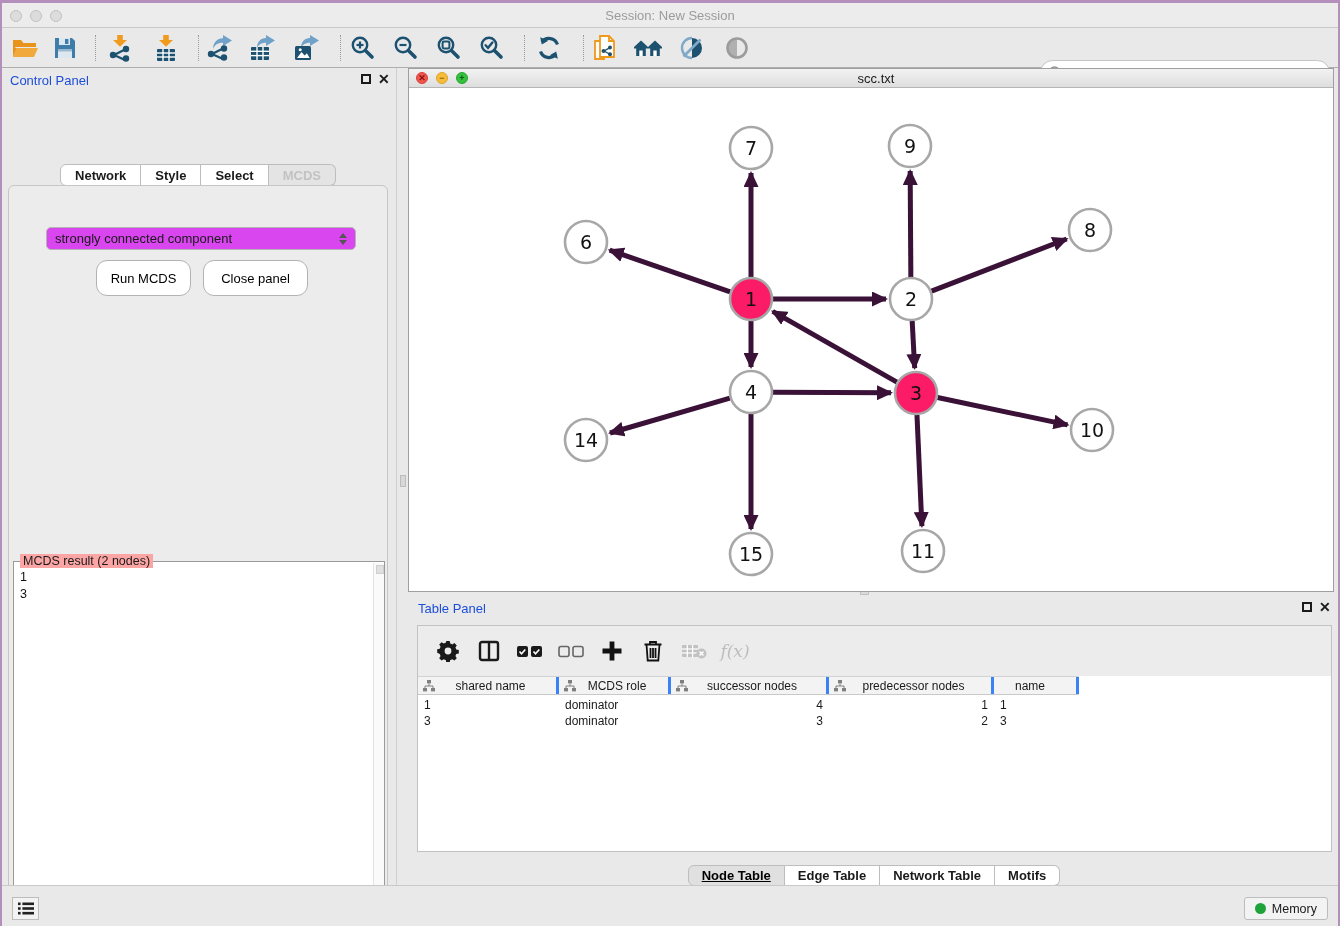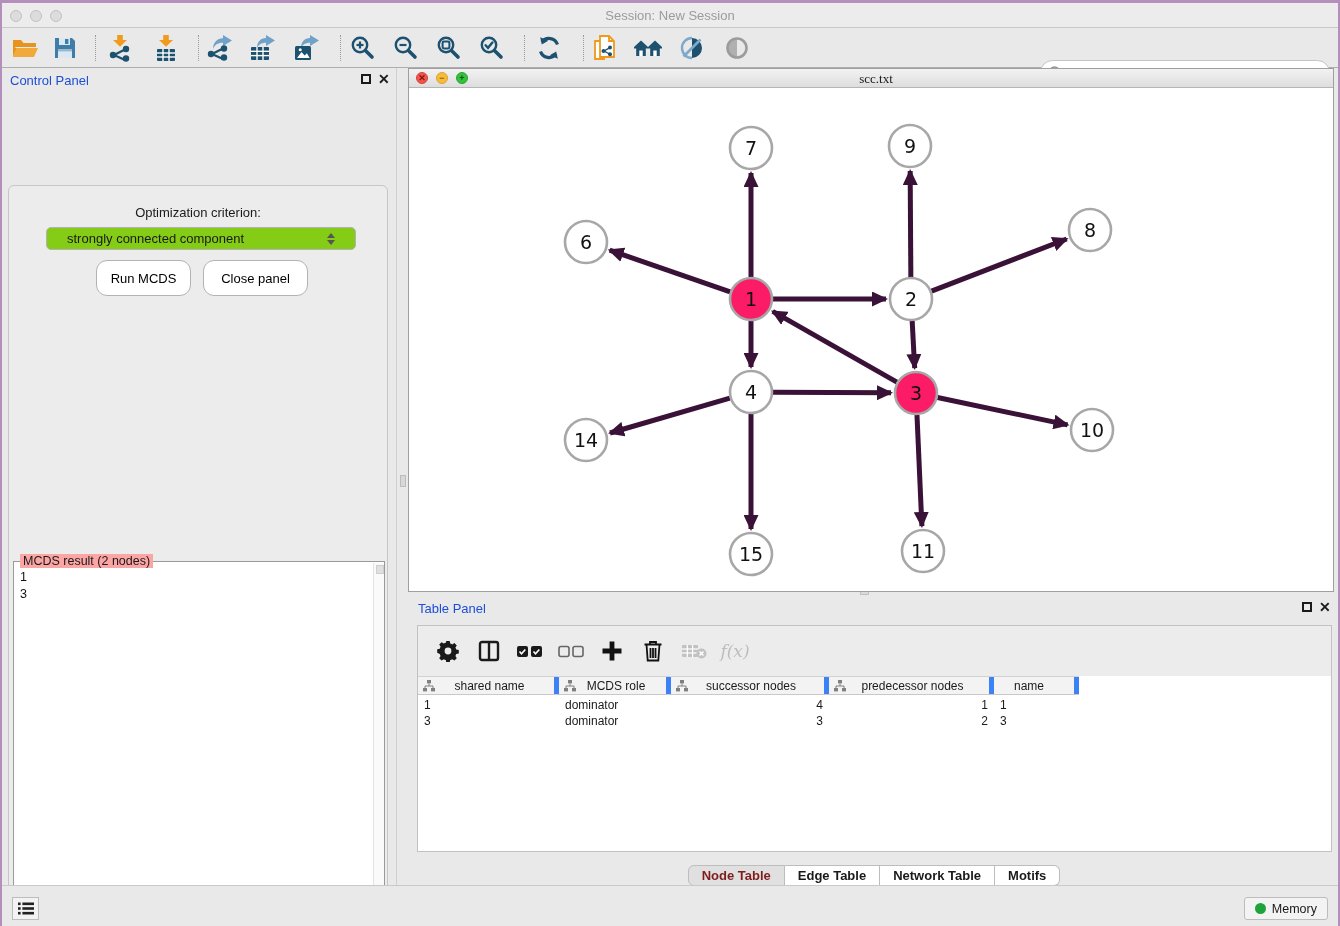--- a/index.html
+++ b/index.html
@@ -59,7 +59,7 @@
   .nl-red { background:#f2554e; border:1px solid #d8423c; color:#7e1310; }
   .nl-yellow { background:#f6bd3b; border:1px solid #dfa231; color:#8a5d08; }
   .nl-green { background:#35c13e; border:1px solid #27a52f; color:#0b5e11; }
-  .net-title { position:absolute; left:10px; right:0; top:2px; text-align:center; font-size:13px; color:#1a1a1a;font-family:Liberation Serif, serif; }
+  .net-title { position:absolute; left:10px; right:0; top:2px; text-align:center; font-size:13px; color:#1a1a1a; }
   .net-canvas { position:absolute; left:0; top:19px; right:0; bottom:0; background:#fff; }
 
   

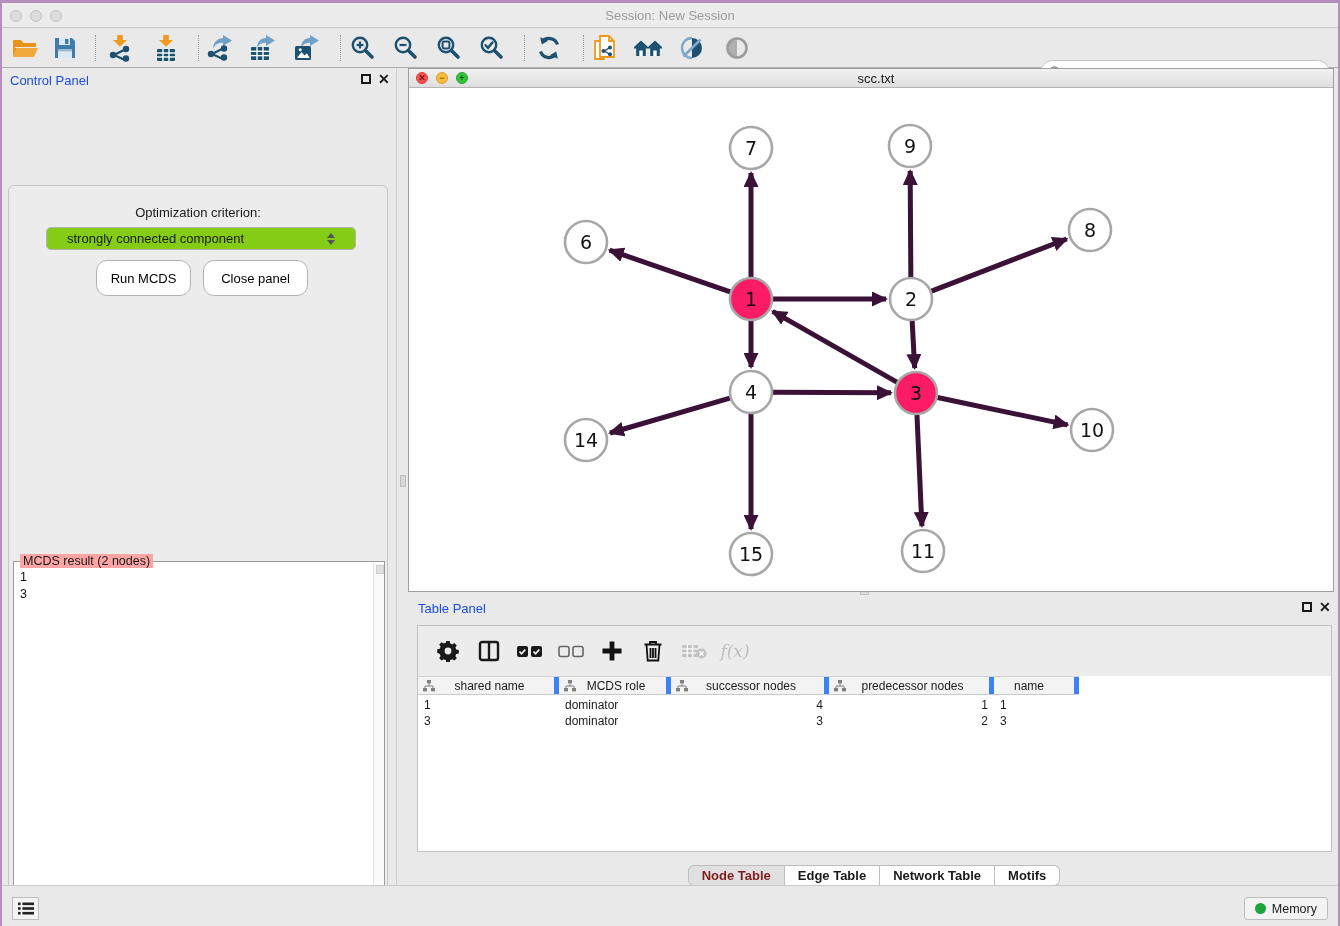--- a/index.html
+++ b/index.html
@@ -269,6 +269,12 @@
     <span class="float-btn" style="left:361px"></span>
     <span class="close-btn" style="left:378px">✕</span>
   </div>
+  <div class="cp-tabs" id="cp-tabs">
+      <div class="cp-tab">Network</div>
+      <div class="cp-tab">Style</div>
+      <div class="cp-tab">Select</div>
+      <div class="cp-tab disabled-sel">MCDS</div>
+    </div>
   <div class="cp-card">
     <div class="opt-label">Optimization criterion:</div>
     <div class="opt-select">

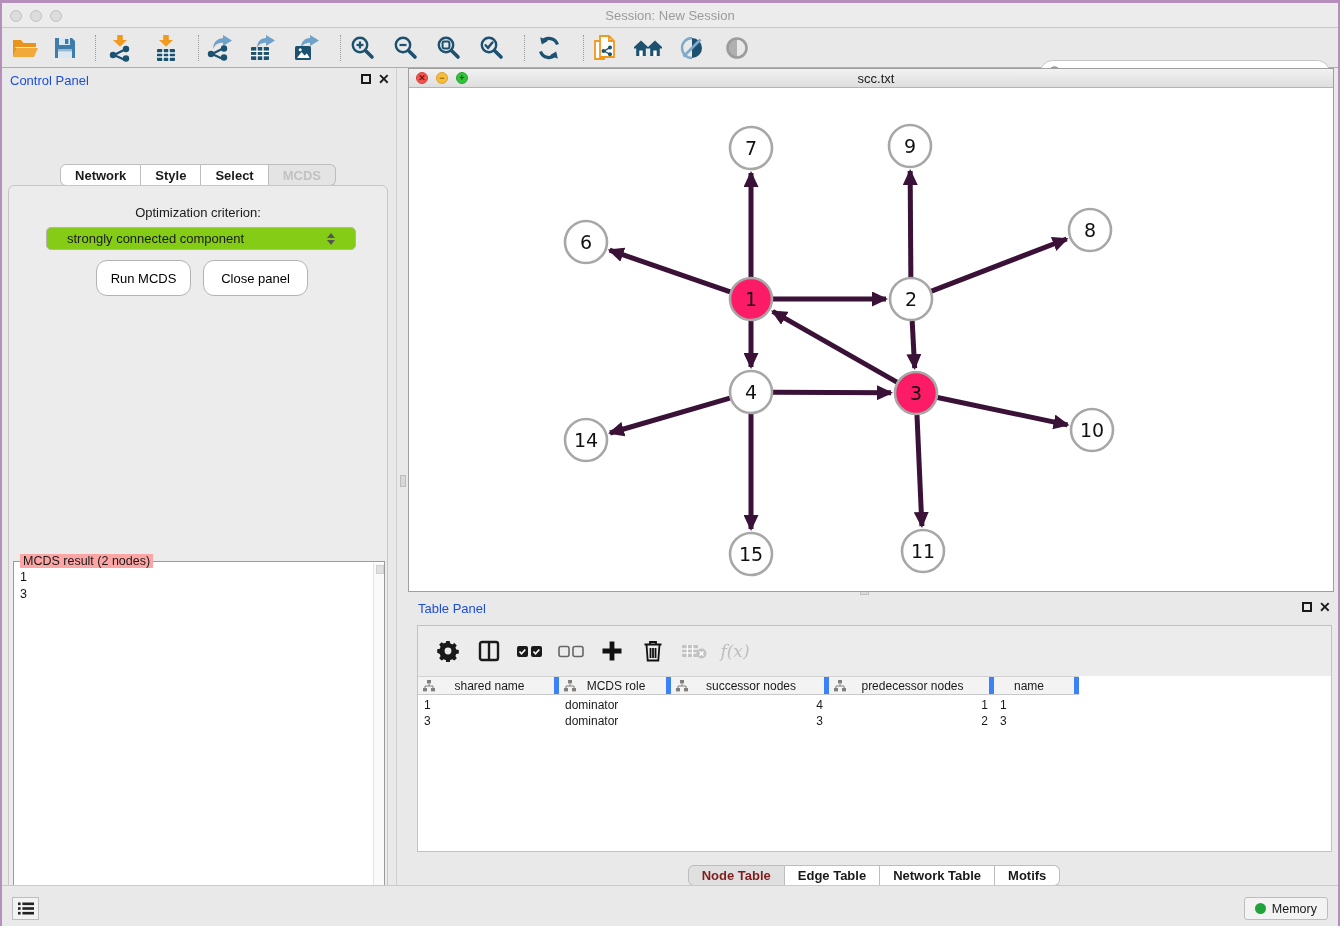--- a/index.html
+++ b/index.html
@@ -276,7 +276,6 @@
       <div class="cp-tab disabled-sel">MCDS</div>
     </div>
   <div class="cp-card">
-    <div class="opt-label">Optimization criterion:</div>
     <div class="opt-select">
       <span>strongly connected component</span>
       <span class="stepper">

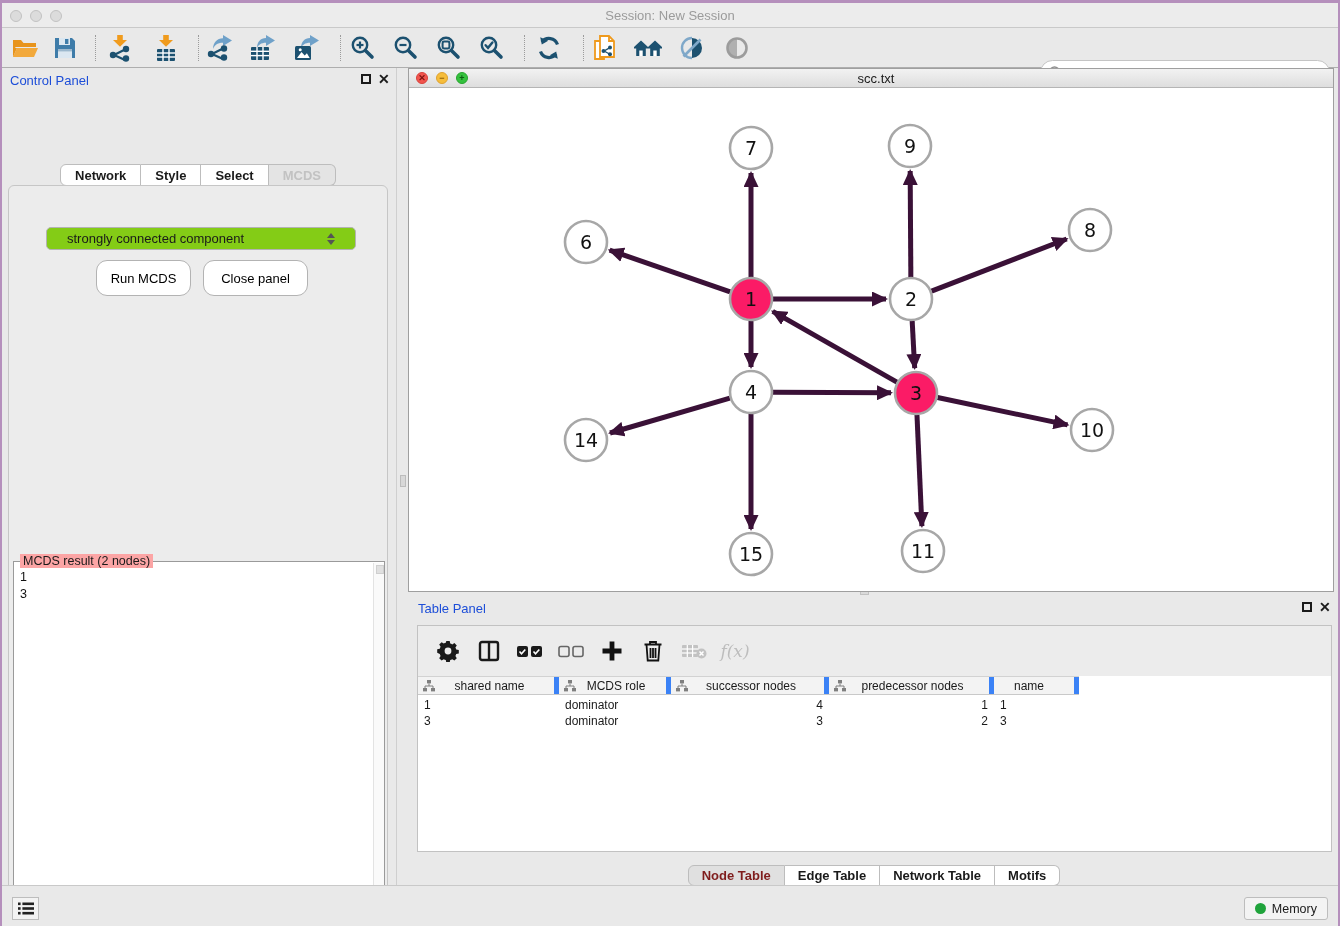--- a/index.html
+++ b/index.html
@@ -34,7 +34,7 @@
   .cp-tab.disabled-sel { background:#e4e4e4; color:#c2c2c2; }
   .cp-card { position:absolute; left:8px; top:117px; width:380px; height:760px; background:#ececec; border:1px solid #c6c6c6; border-radius:6px; }
   .opt-label { position:absolute; left:0; width:100%; top:19px; text-align:center; font-size:13px; }
-  .opt-select { position:absolute; left:37px; top:41px; width:310px; height:23px; background:#84cc16; border:1px solid #b3b3b3; border-radius:5px; display:flex; align-items:center; padding:0 20px; font-size:13px; }
+  .opt-select { position:absolute; left:37px; top:41px; width:310px; height:23px; background:#d946ef; border:1px solid #b3b3b3; border-radius:5px; display:flex; align-items:center; padding:0 8px; font-size:13px; }
   .stepper { margin-left:auto; display:flex; flex-direction:column; gap:2px; }
   .stepper i { width:0; height:0; border-left:4px solid transparent; border-right:4px solid transparent; }
   .stepper .up { border-bottom:5px solid #555; }

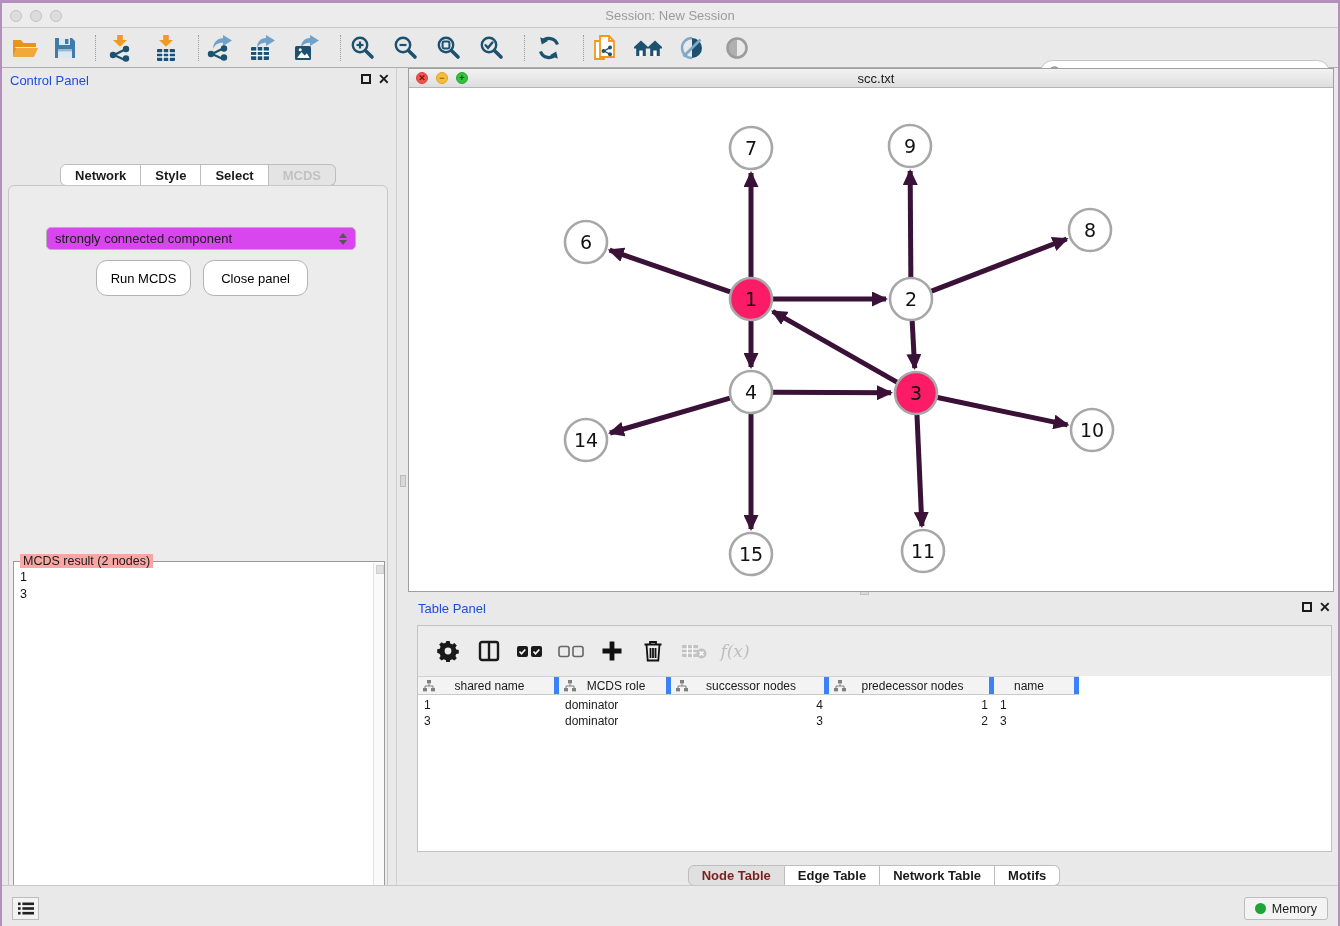--- a/index.html
+++ b/index.html
@@ -68,7 +68,7 @@
   .tp-toolbar { position:absolute; left:0; top:0; right:0; height:50px; background:#ececec; display:flex; align-items:center; gap:13px; padding-left:16px; }
   .tp-tool { width:28px; height:30px; display:flex; align-items:center; justify-content:center; }
   .tbl-header { position:absolute; left:0; top:50px; height:19px; display:flex; background:#f3f3f3; border-top:1px solid #d2d2d2; border-bottom:1px solid #c9c9c9; }
-  .tbl-col { height:100%; display:flex; align-items:center; border-right:5px solid #3b82f6; font-size:12px; position:relative; }
+  .tbl-col { height:100%; display:flex; align-items:center; border-right:3px solid #3b82f6; font-size:12px; position:relative; }
   .tbl-col .hicon { margin-left:5px; }
   .tbl-col .clabel { flex:1; text-align:center; padding-right:10px; }
   .tbl-row { position:absolute; display:flex; height:16px; font-size:12px; }

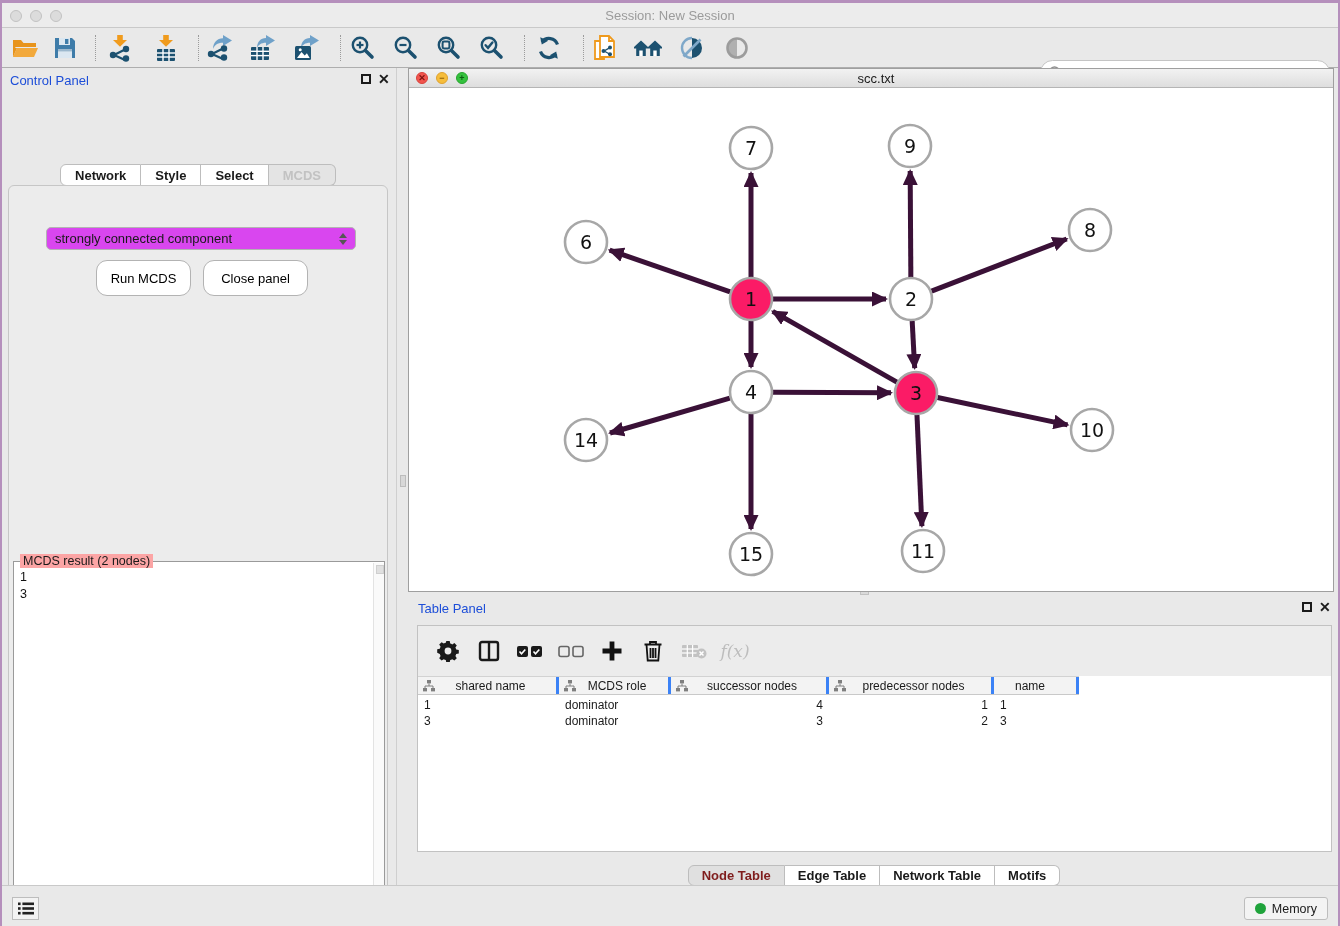--- a/index.html
+++ b/index.html
@@ -77,7 +77,7 @@
   .tp-tab { height:21px; padding:0 13px; background:#fff; border:1px solid #bdbdbd; border-left:none; font-size:13px; font-weight:bold; display:flex; align-items:center; }
   .tp-tab:first-child { border-left:1px solid #bdbdbd; border-top-left-radius:6px; border-bottom-left-radius:6px; }
   .tp-tab:last-child { border-top-right-radius:6px; border-bottom-right-radius:6px; }
-  .tp-tab.disabled-sel { background:#e0e0e0; color:#7f1d1d; }
+  .tp-tab.disabled-sel { background:#e0e0e0; color:#000000;text-decoration:underline; }
 
   
   .statusbar { position:absolute; left:0; top:885px; width:1340px; height:41px; background:#e9e9e9; border-top:1px solid #c9c9c9; }

